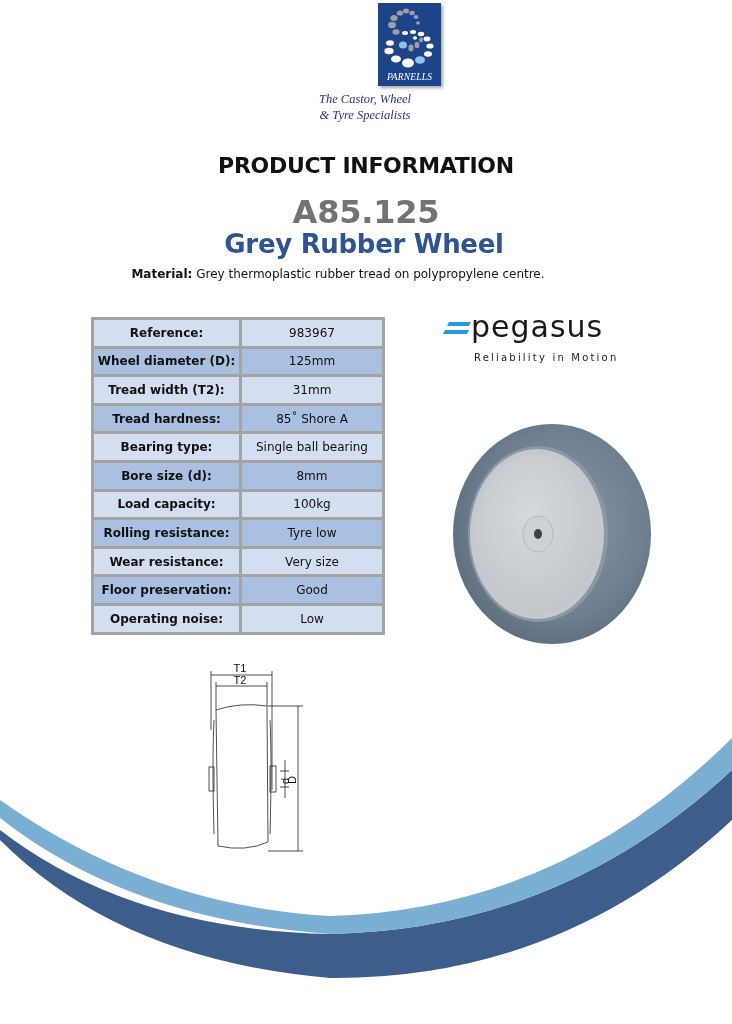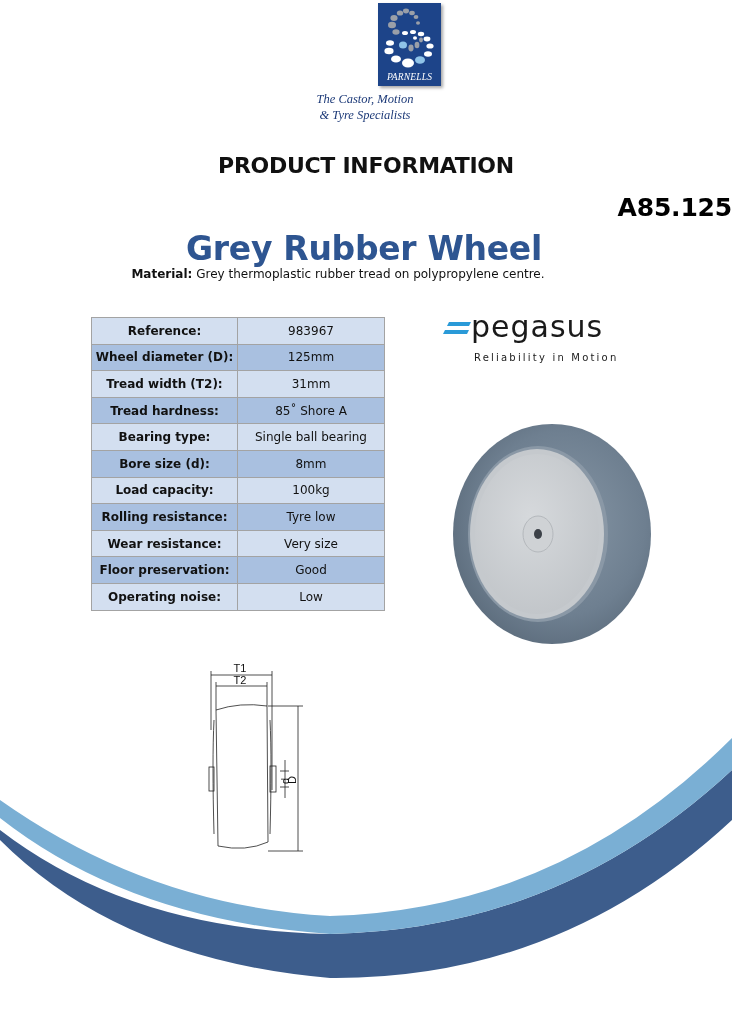--- a/index.html
+++ b/index.html
@@ -123,7 +123,7 @@
   <div id="logo-word">PARNELLS</div>
 </div>
 <div class="abs" id="tagline">
-  <div>The Castor, Motion</div>
+  <div>The Castor, Wheel</div>
   <div>&amp; Tyre Specialists</div>
 </div>
 

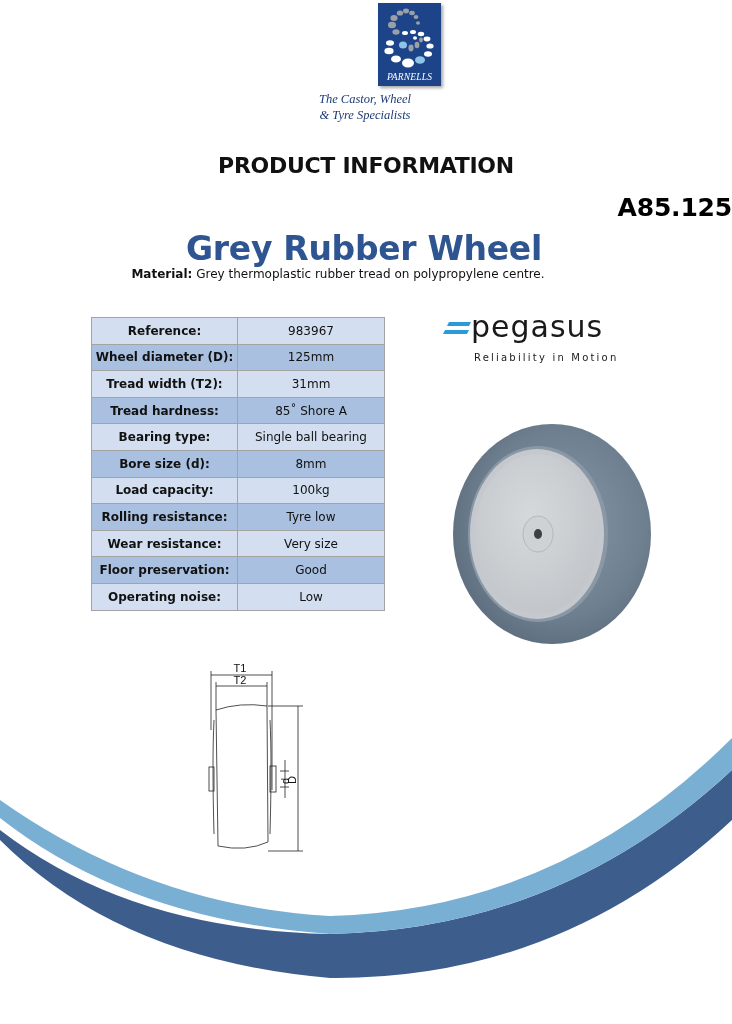--- a/index.html
+++ b/index.html
@@ -38,9 +38,9 @@
       font-size: 22px; color: #111; letter-spacing: -0.3px;
     }
     #model {
-      left: 0; top: 193px; width: 732px; text-align: right;
+      left: 0; top: 193px; width: 732px; text-align: center;
       font-family: "DejaVu Sans", sans-serif; font-weight: bold;
-      font-size: 25px; color: #000000; letter-spacing: -0.2px;
+      font-size: 32px; color: #737373; letter-spacing: -0.2px;
     }
     #product-name {
       left: 0; top: 229px; width: 728px; text-align: center;

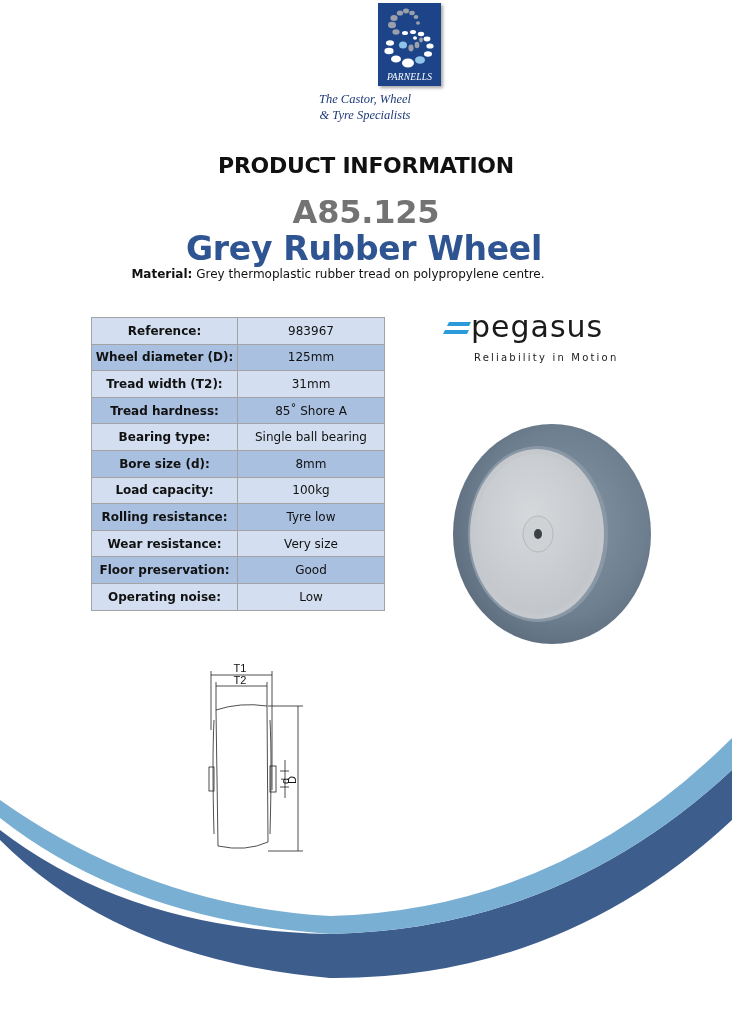--- a/index.html
+++ b/index.html
@@ -45,7 +45,7 @@
     #product-name {
       left: 0; top: 229px; width: 728px; text-align: center;
       font-family: "DejaVu Sans", sans-serif; font-weight: bold;
-      font-size: 33px; color: #2e5591; letter-spacing: -0.3px;
+      font-size: 26px; color: #2e5591; letter-spacing: -0.3px;
     }
     #material {
       left: 0; top: 267px; width: 676px; text-align: center;

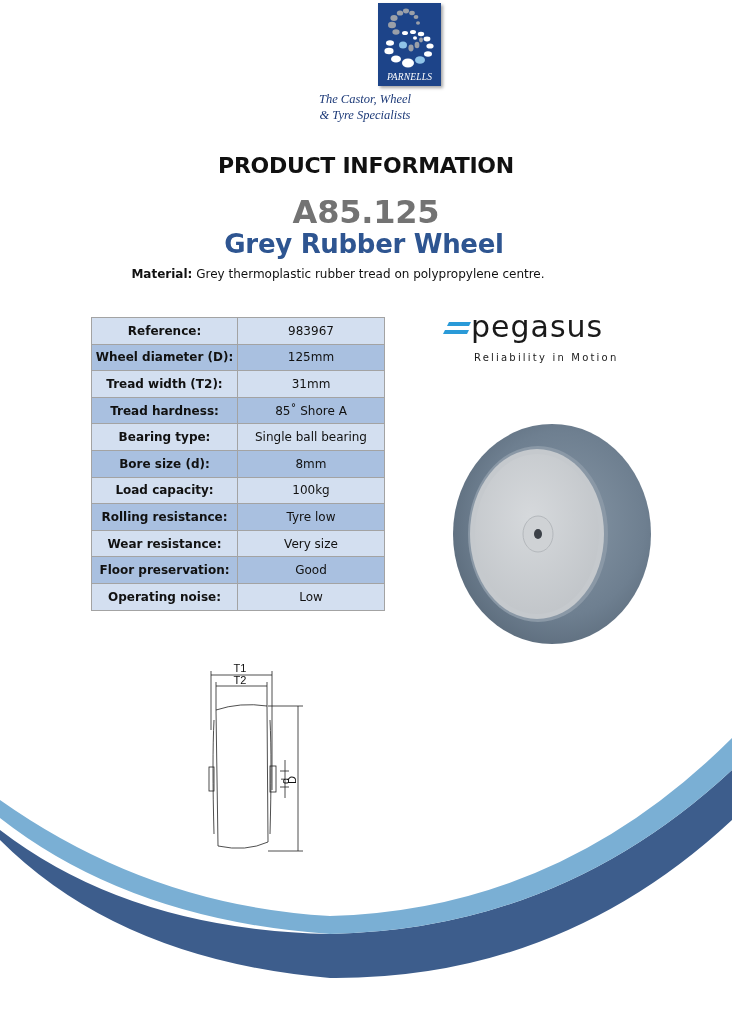--- a/index.html
+++ b/index.html
@@ -60,7 +60,7 @@
       font-family: "DejaVu Sans", sans-serif; font-size: 12px;
     }
     #spec-table td {
-      border: 1px solid #a3a3a3;
+      border: 3px solid #a3a3a3;
       height: 25.6px; padding: 0; text-align: center;
     }
     #spec-table td.label { width: 145px; font-weight: bold; }

